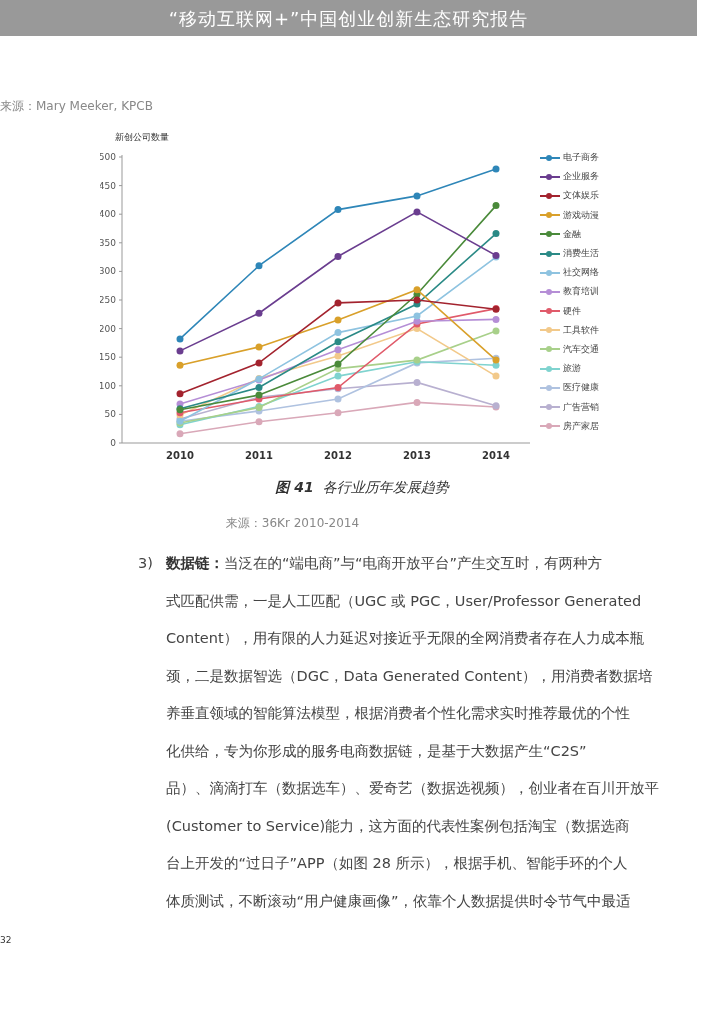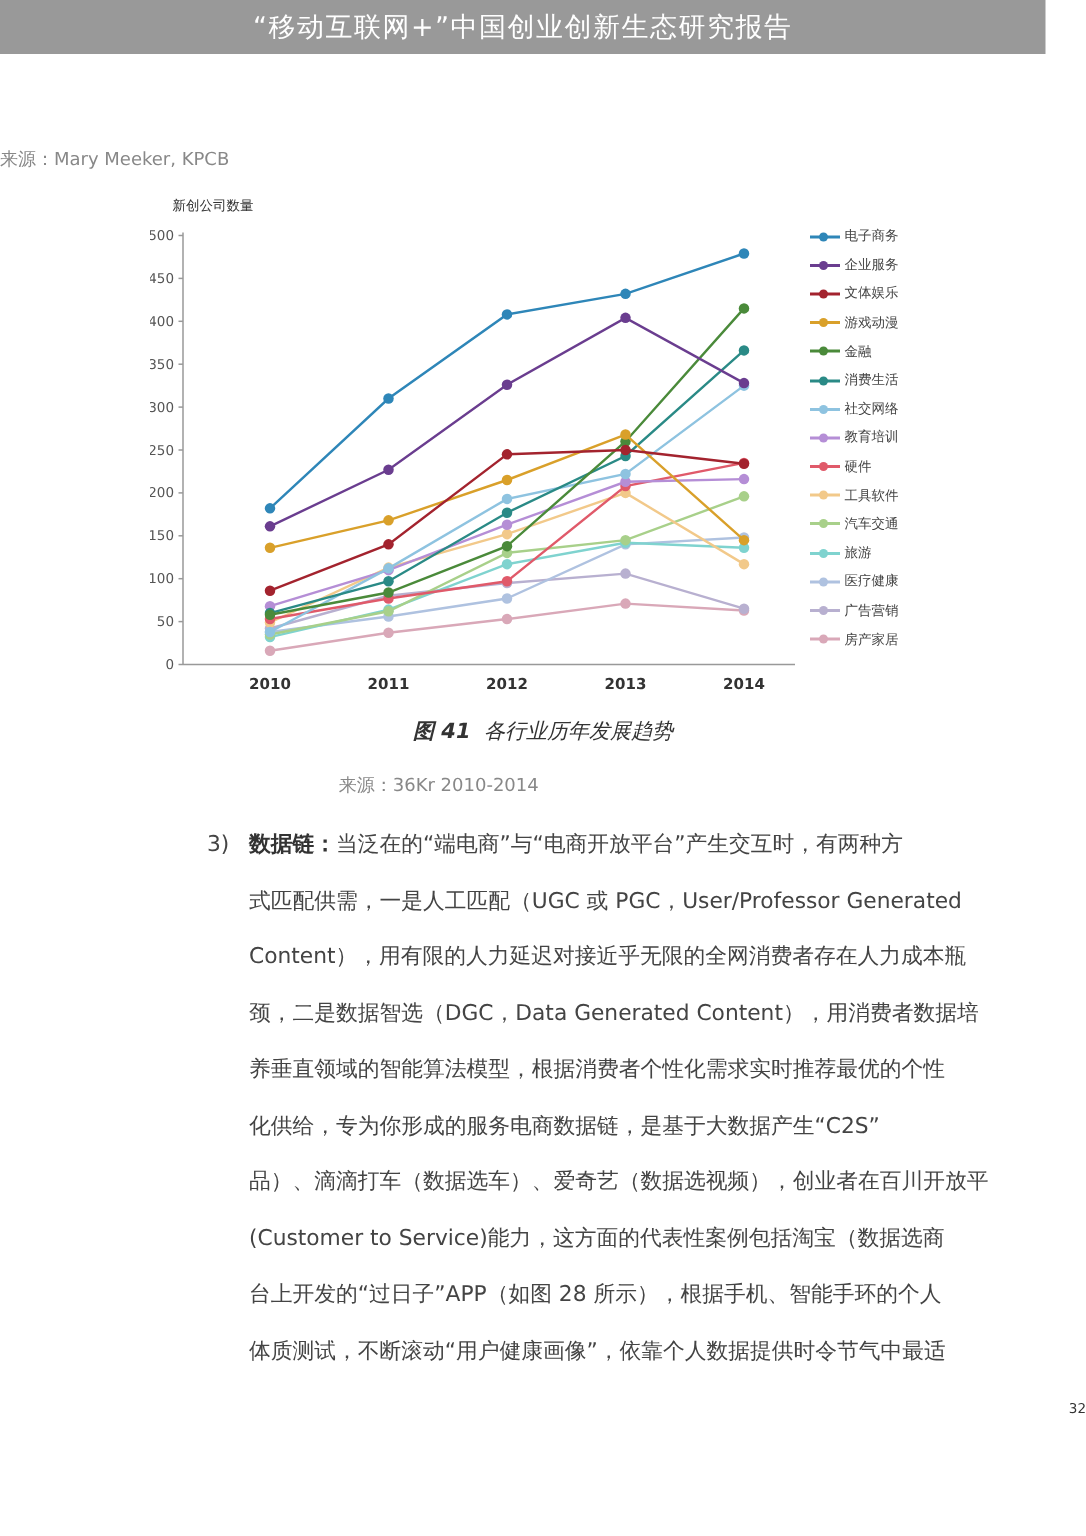--- a/index.html
+++ b/index.html
@@ -44,7 +44,7 @@
   .item-num { display: inline-block; width: 28px; }
   .bold-term { font-weight: bold; color: #333; }
   .page-number {
-    position: absolute; left: 0; width: 724px; top: 935px; text-align: right;
+    position: absolute; left: 0; width: 724px; top: 935px; text-align: left;
     font-size: 9px; color: #333;
   }
 </style>

